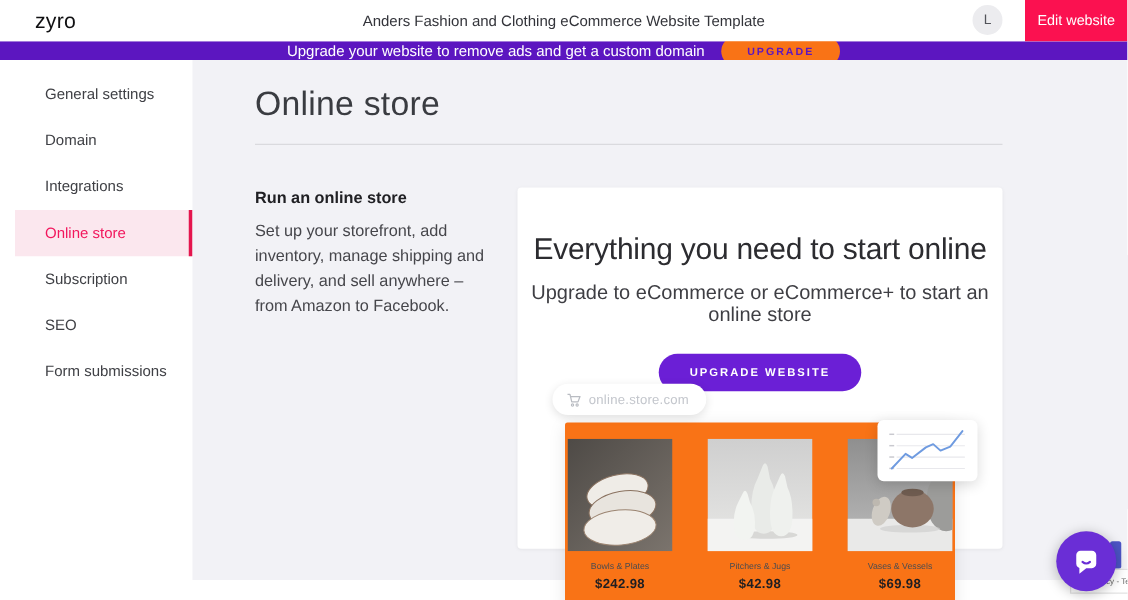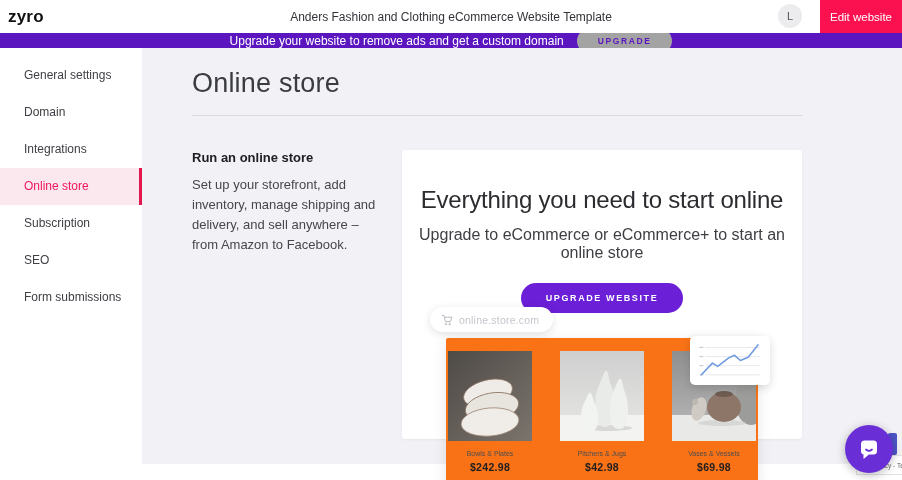--- a/index.html
+++ b/index.html
@@ -8,7 +8,7 @@
 
   
   .topbar { position:relative; height:33px; background:#fff; display:flex; align-items:center; z-index:10; }
-  .logo { margin-left:8px; font-size:17px; font-weight:700; color:#101012; letter-spacing:0.2px; cursor:pointer; }
+  .logo { margin-left:28px; font-size:17px; font-weight:400; color:#101012; letter-spacing:0.2px; cursor:pointer; }
   .topbar-title { position:absolute; left:50%; top:50%; transform:translate(-50%,-50%);
     font-size:12px; color:#33343a; white-space:nowrap; }
   .avatar { position:absolute; right:100px; top:4px; width:24px; height:24px; border-radius:50%;

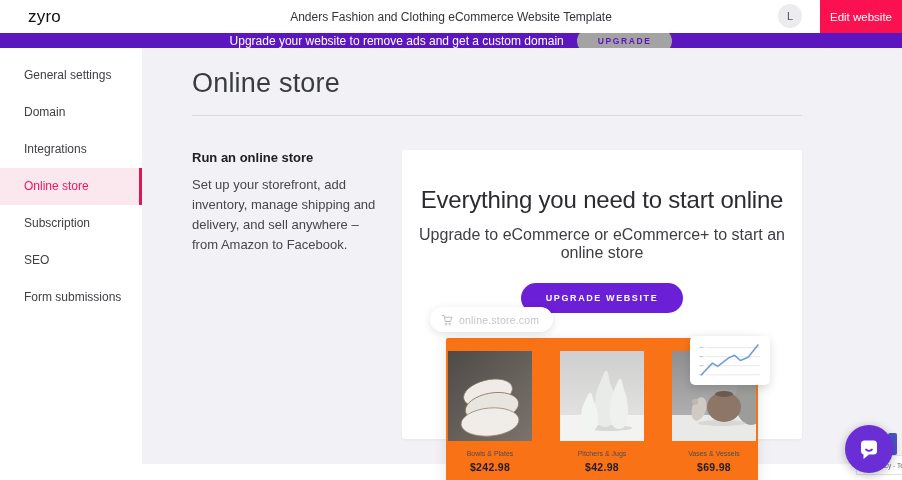--- a/index.html
+++ b/index.html
@@ -19,7 +19,7 @@
   
   .banner { height:15px; background:#5c16c0; display:flex; align-items:center; justify-content:center; gap:13px; }
   .banner-text { color:#fff; font-size:12px; }
-  .banner-btn { background:#a3a3a3; color:#5c16c0; border:none; border-radius:14px; padding:7px 21px;
+  .banner-btn { background:#f97316; color:#5c16c0; border:none; border-radius:14px; padding:7px 21px;
     font-size:8.5px; font-weight:700; letter-spacing:1.6px; font-family:inherit; cursor:pointer;text-align:center; }
 
   

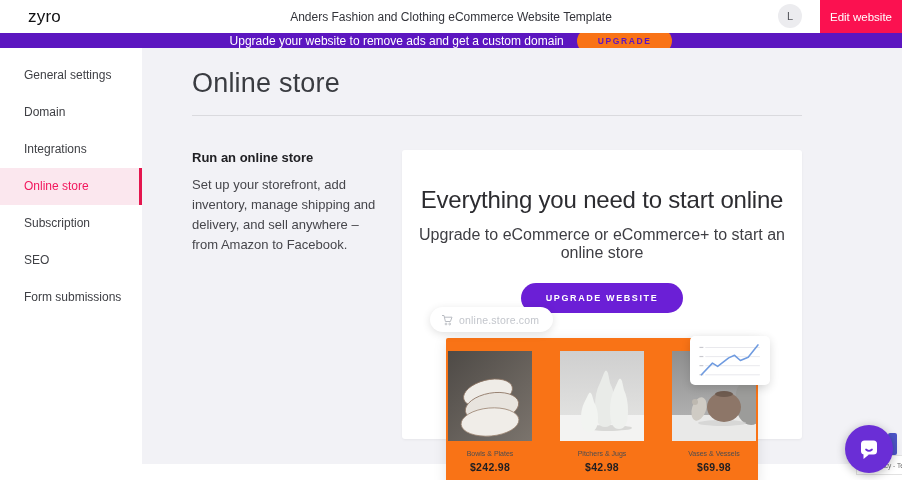--- a/index.html
+++ b/index.html
@@ -23,7 +23,7 @@
     font-size:8.5px; font-weight:700; letter-spacing:1.6px; font-family:inherit; cursor:pointer;text-align:center; }
 
   
-  .app-body { display:flex; height:416px; }
+  .app-body { display:flex; height:416px;margin-left:12px; }
   .sidebar { width:142px; flex-shrink:0; background:#fff; padding-top:9px; }
   .side-item { height:37px; line-height:37px; padding-left:24px; font-size:12px; color:#3f4045;
     cursor:pointer; white-space:nowrap; }

